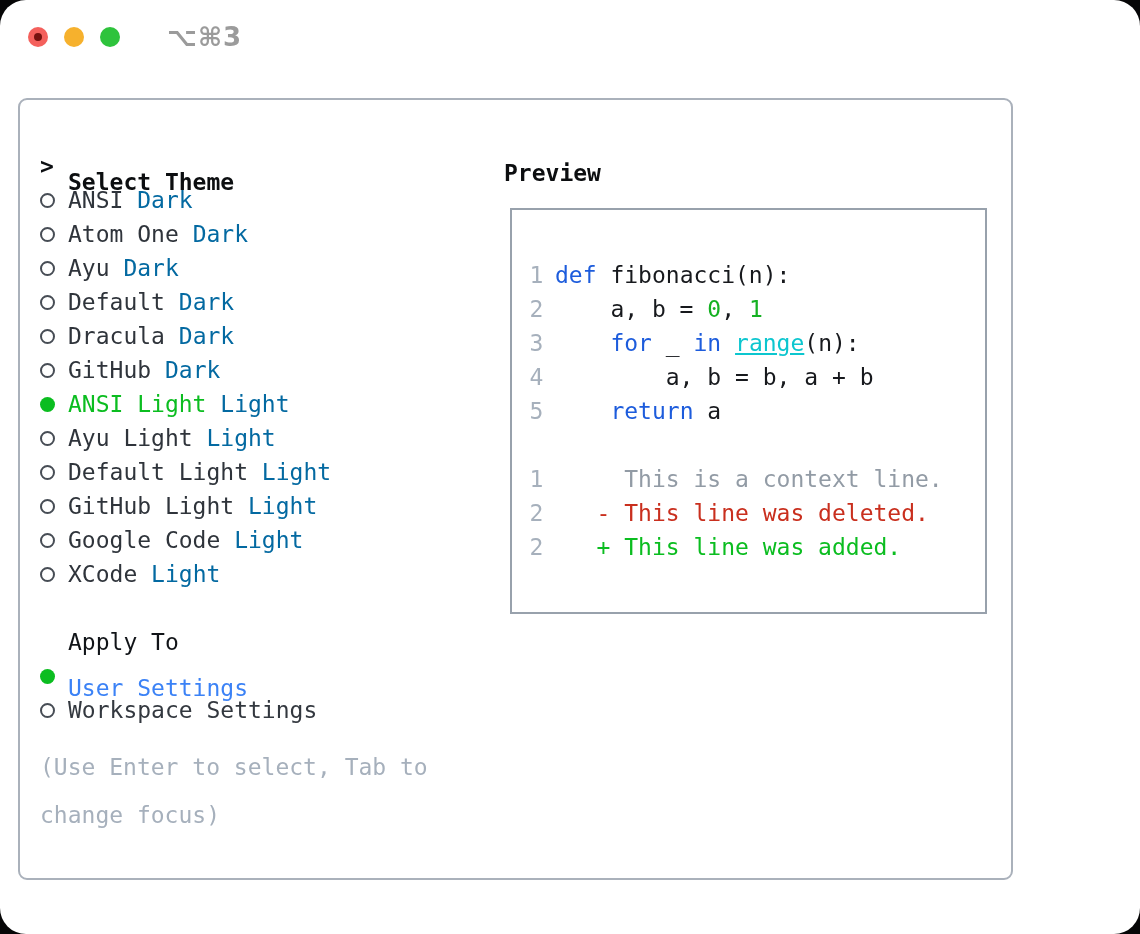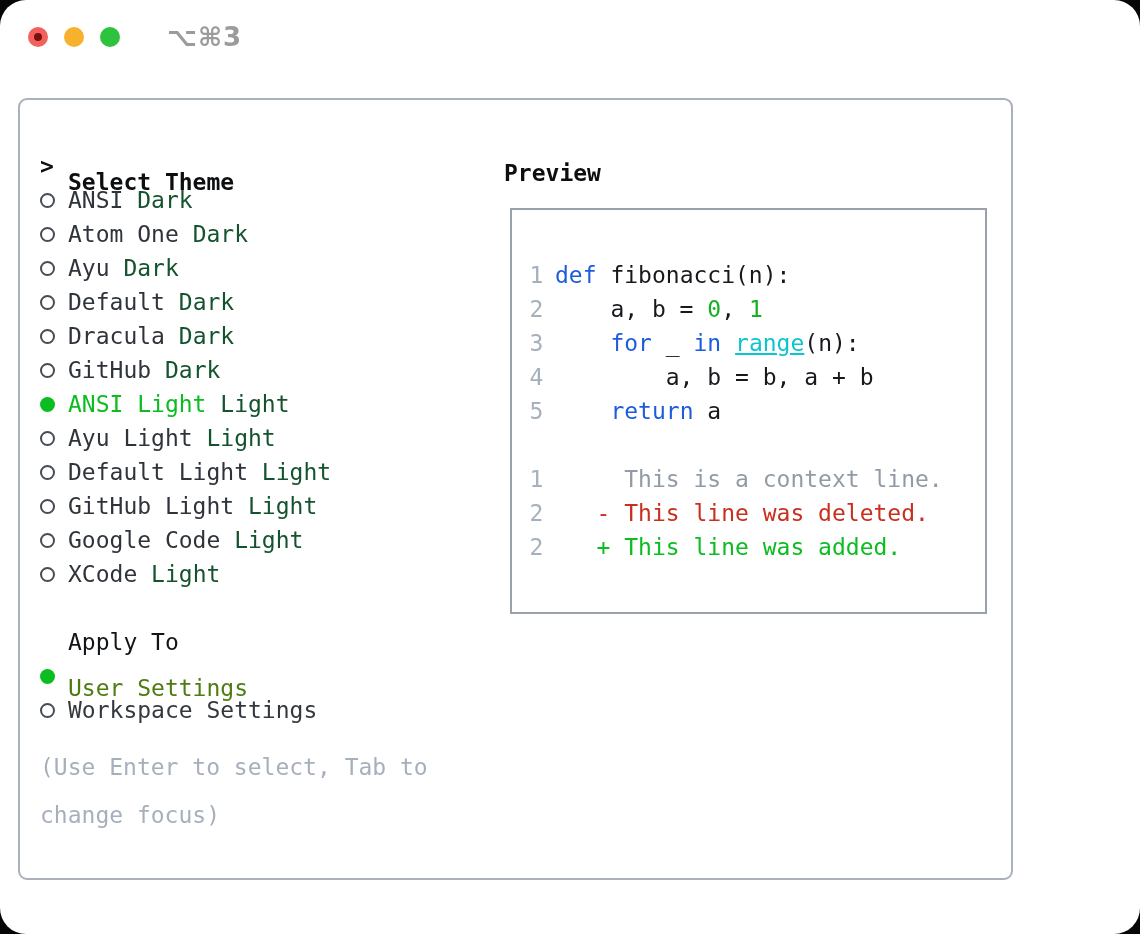--- a/index.html
+++ b/index.html
@@ -41,7 +41,7 @@
   .apply-label { color: #111418; }
   .nm { color: #2f343b; }
   .nm.sel { color: #0bbd20; }
-  .vr { color: #14532d; margin-left: 0.602em; }
+  .vr { color: #0369a1; margin-left: 0.602em; }
   .opt-label { color: #33383f; }
   .opt-label.sel { color: #4d7c0f; margin-top: 24px; }
   .help {

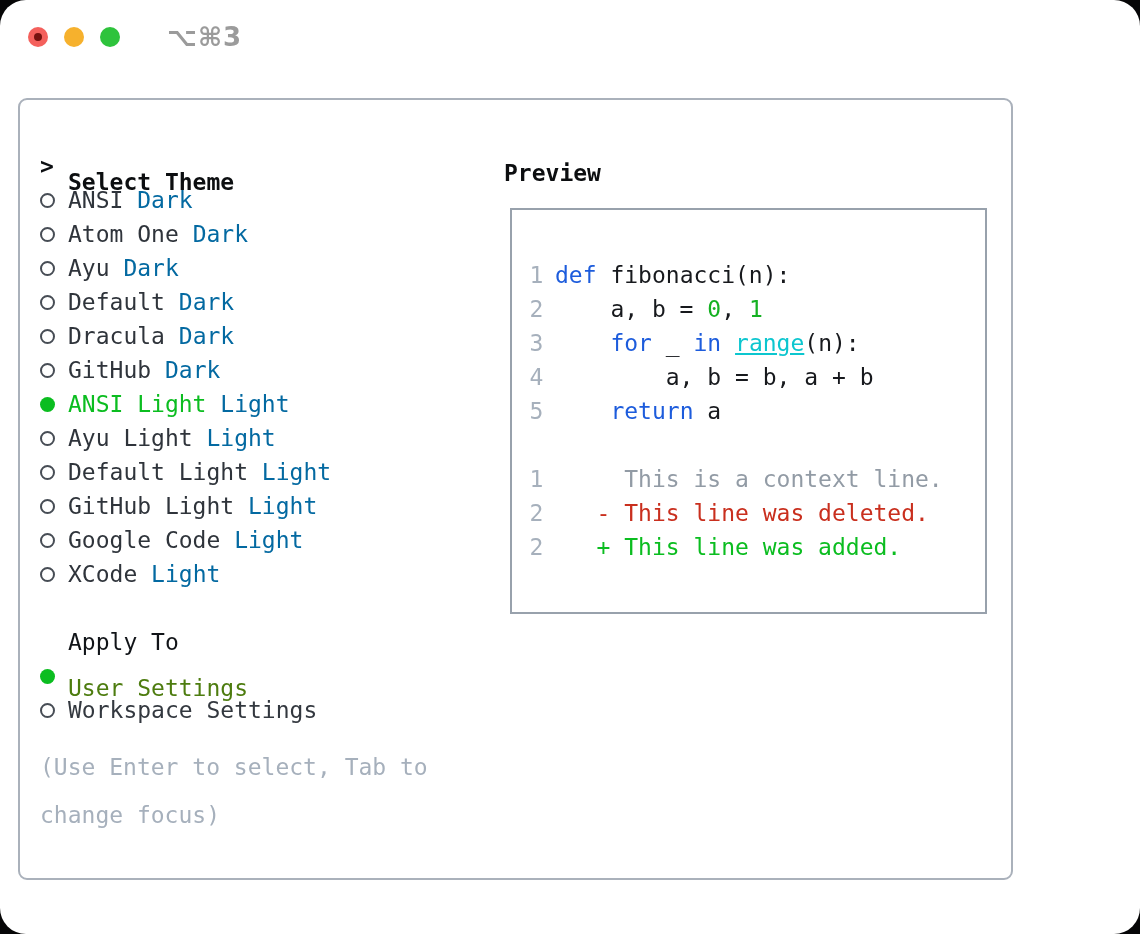--- a/index.html
+++ b/index.html
@@ -43,7 +43,7 @@
   .nm.sel { color: #0bbd20; }
   .vr { color: #0369a1; margin-left: 0.602em; }
   .opt-label { color: #33383f; }
-  .opt-label.sel { color: #4d7c0f; margin-top: 24px; }
+  .opt-label.sel { color: #3b82f6; margin-top: 24px; }
   .help {
     margin-top: 16px; max-width: 442px;
     font-size: 23px; line-height: 48px; color: #a6b0bc;

